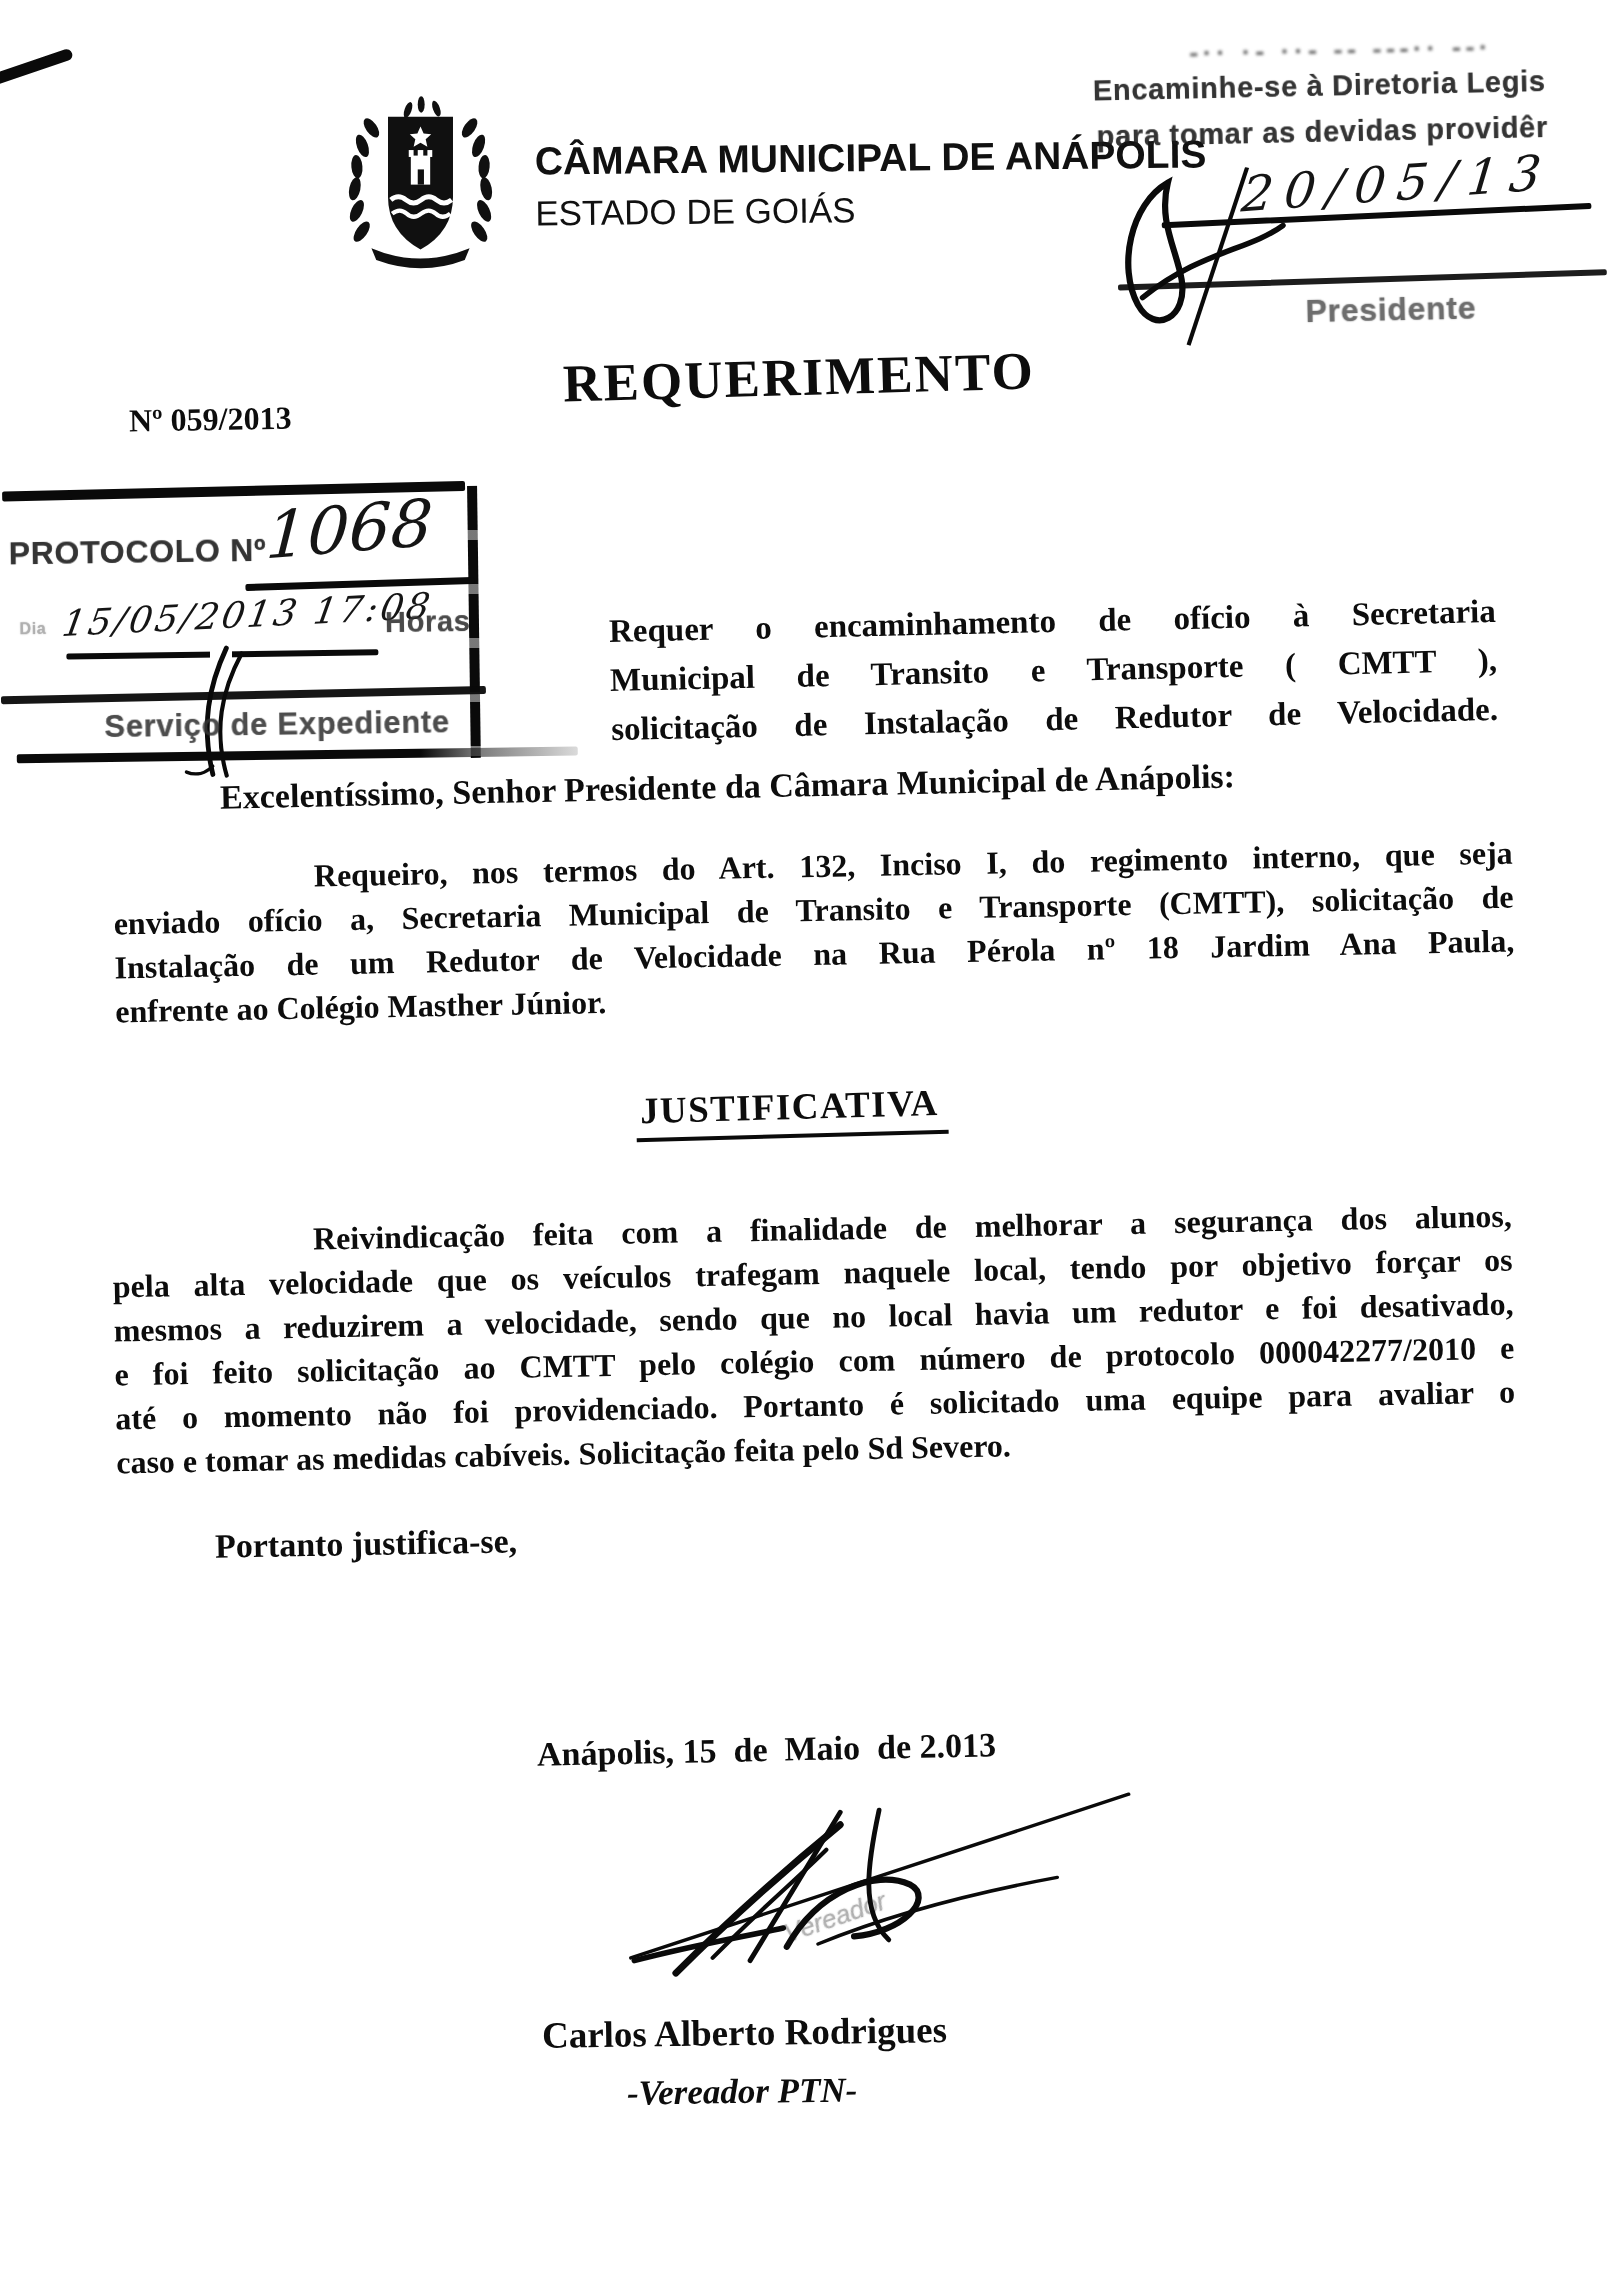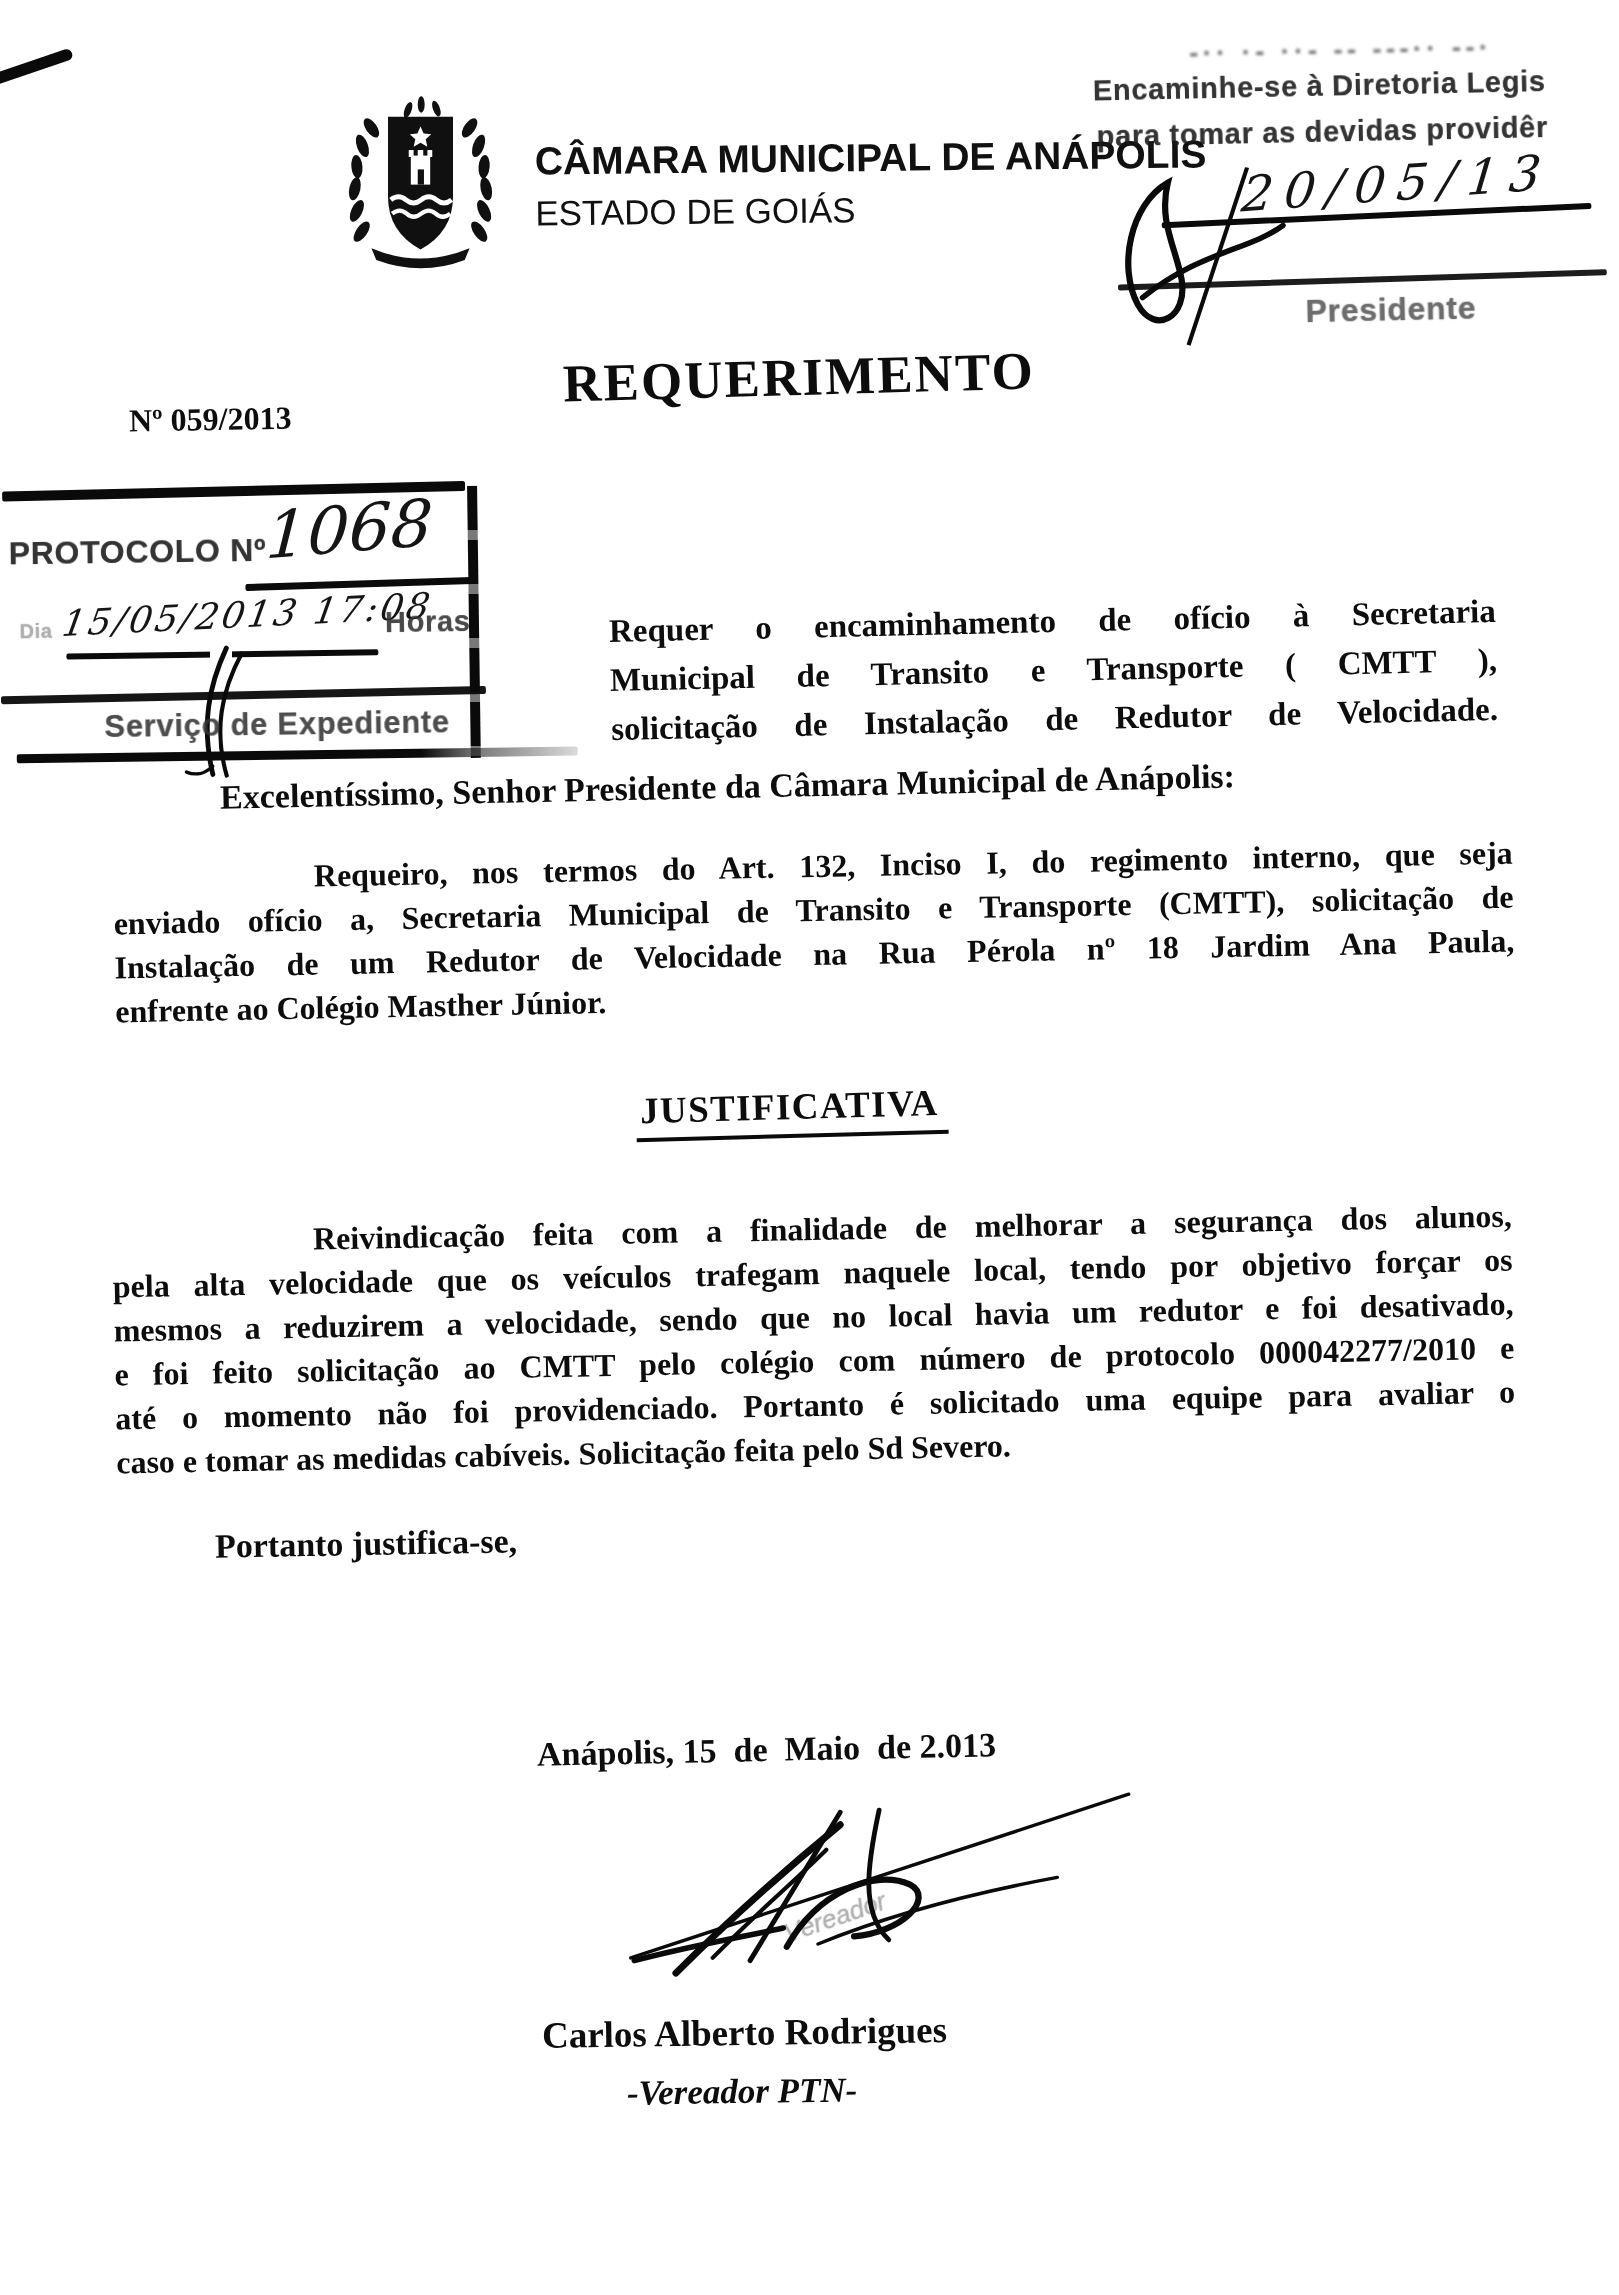--- a/index.html
+++ b/index.html
@@ -101,7 +101,7 @@
     <div class="abs stamp-print erode nowrap" style="left:9.7px;top:54px;font-size:32px;">PROTOCOLO Nº</div>
     <div class="abs hw nowrap" style="left:268px;top:15.2px;font-size:65px;transform:skewX(-8deg) rotate(-4deg);">1068</div>
     <div class="abs bar" style="left:246px;top:104px;width:229px;height:7px;transform:rotate(-1deg);"></div>
-    <div class="abs stamp-print nowrap faint" style="left:19.4px;top:139px;font-size:20px;opacity:.55;filter:blur(0.6px);">Dia</div>
+    <div class="abs stamp-print nowrap faint" style="left:19.4px;top:139px;font-size:16px;opacity:.55;filter:blur(0.6px);">Dia</div>
     <div class="abs hw nowrap" style="left:64px;top:116px;font-size:36px;letter-spacing:2.8px;transform:skewX(-12deg) rotate(-2deg);">15/05/2013 17:08</div>
     <div class="abs" style="left:66px;top:173px;width:312px;height:6.2px;border-radius:2.1px;
          background:linear-gradient(90deg,#0a0a0a 0 46%,transparent 46% 53%,#0a0a0a 53% 100%);"></div>

